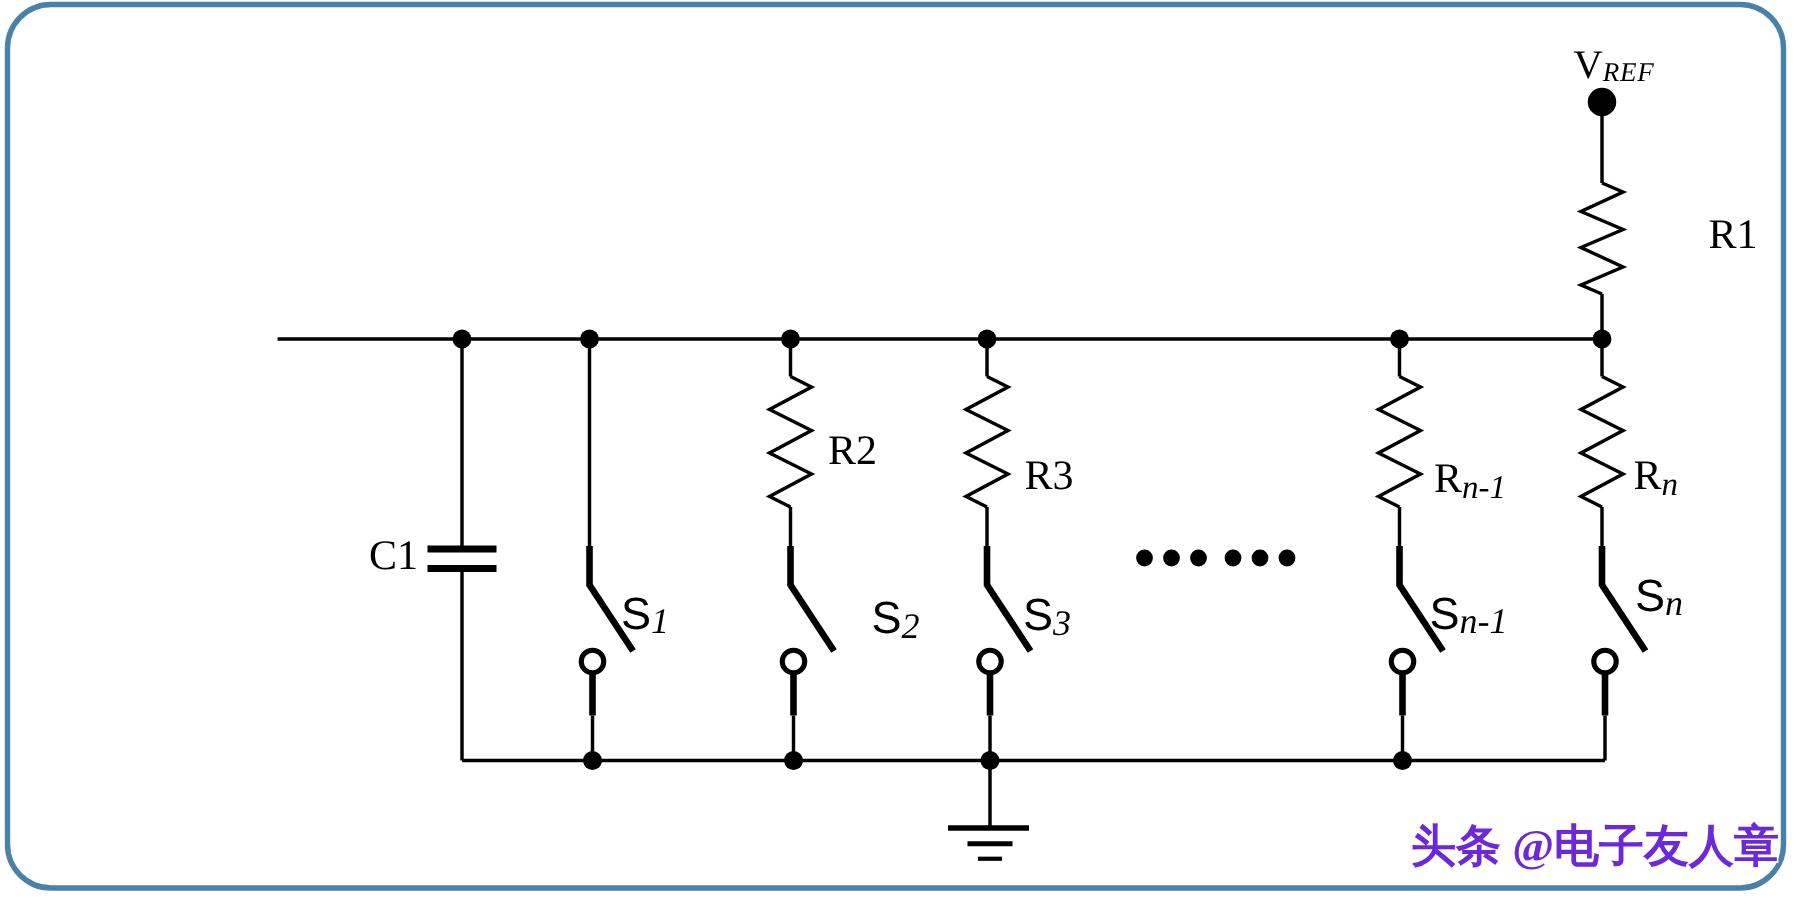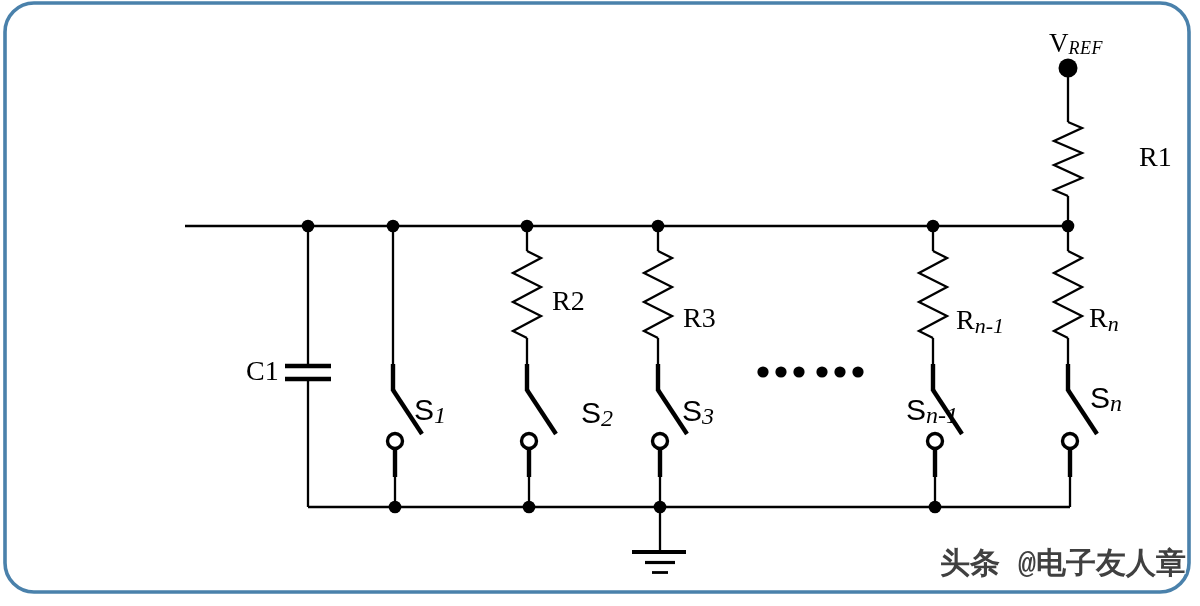--- a/index.html
+++ b/index.html
@@ -29,7 +29,7 @@
   .ls1{left:414px;top:395px;}
   .ls2{left:581px;top:398px;}
   .ls3{left:682px;top:396px;}
-  .lsn1{left:906px;top:395px;}
+  .lsn1{left:953px;top:395px;}
   .lsn{left:1090px;top:383px;}
   .s-label .main{font-family:"Liberation Sans", sans-serif;font-size:30px;}
   .s-label .sub{font-size:24px;top:3px;}

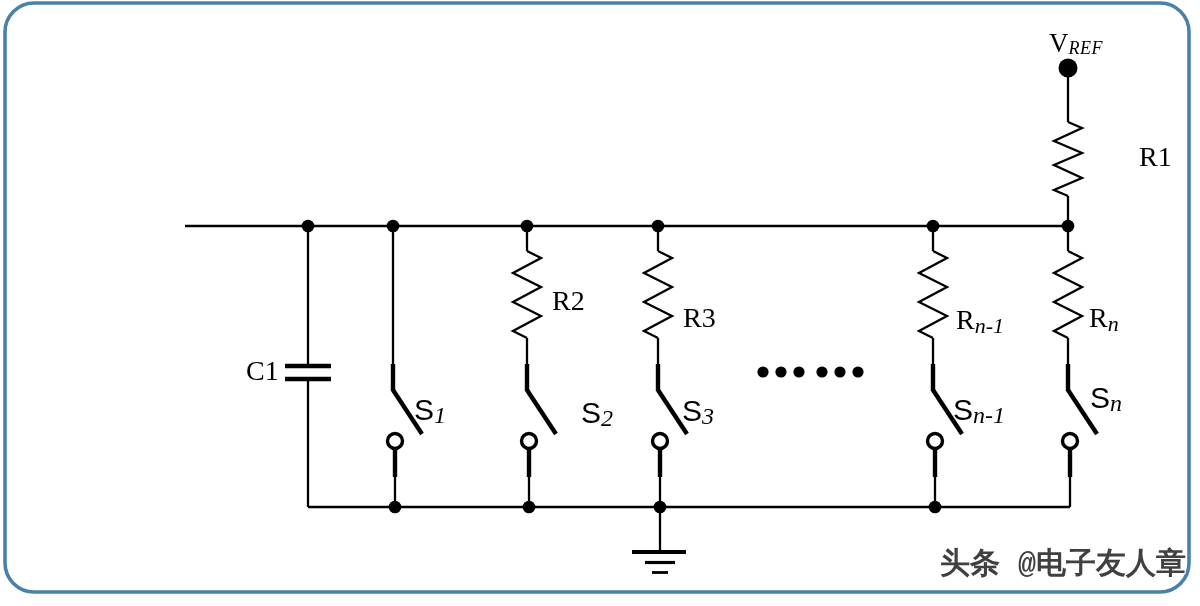--- a/index.html
+++ b/index.html
@@ -34,7 +34,7 @@
   .s-label .main{font-family:"Liberation Sans", sans-serif;font-size:30px;}
   .s-label .sub{font-size:24px;top:3px;}
   .watermark{left:880px;top:550px;width:306px;text-align:right;
-             font-family:Liberation Mono, monospace;font-size:30px;font-weight:700;color:#404040;
+             font-family:Liberation Serif, serif;font-size:30px;font-weight:700;color:#6d28d9;
              text-shadow:1px 1px 0 #ffffff;}
 </style>
 </head>

